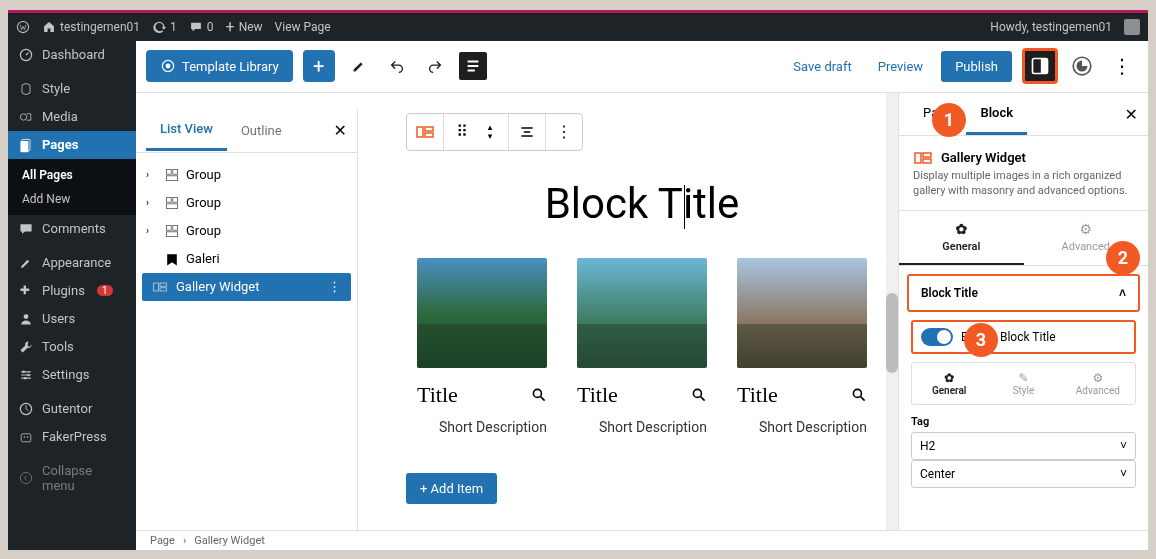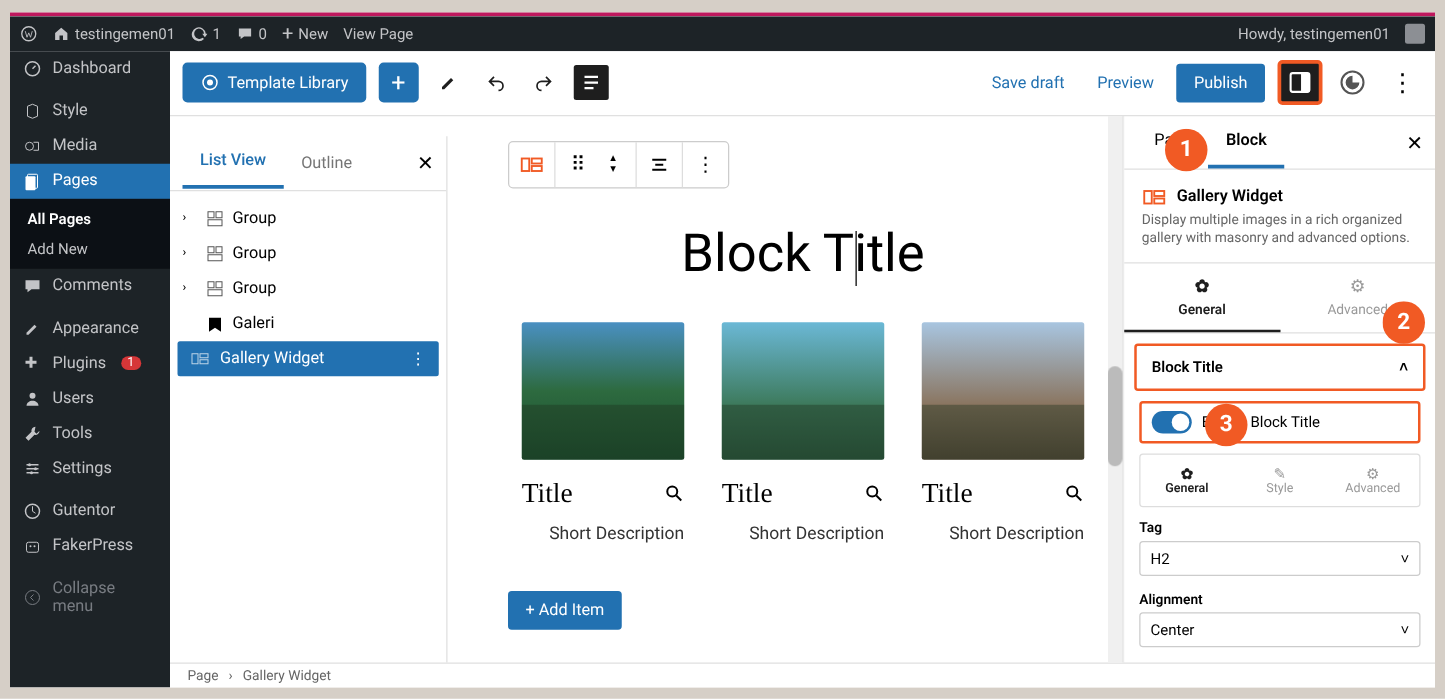--- a/index.html
+++ b/index.html
@@ -16,7 +16,7 @@
 
 .wp-sidebar { position:absolute; left:0; top:28px; bottom:0; width:128px; background:#1d2327; color:#c3c4c7; font-size:13px; }
 .wp-sidebar .mi { display:flex; align-items:center; gap:8px; padding:6px 10px; cursor:pointer; }
-.wp-sidebar .mi.current { background:#2271b1; color:#fff; position:relative; }
+.wp-sidebar .mi.current { background:#2271b1; color:#fff; position:relative;font-weight:bold; }
 .wp-sidebar .mi.current::after { content:""; position:absolute; right:-6px; top:50%; transform:translateY(-50%); border:6px solid transparent; border-right-color:#fff; }
 .wp-sidebar .sub { background:#0c1015; padding:4px 0; }
 .wp-sidebar .sub .si { padding:5px 10px 5px 14px; font-size:12px; cursor:pointer; }

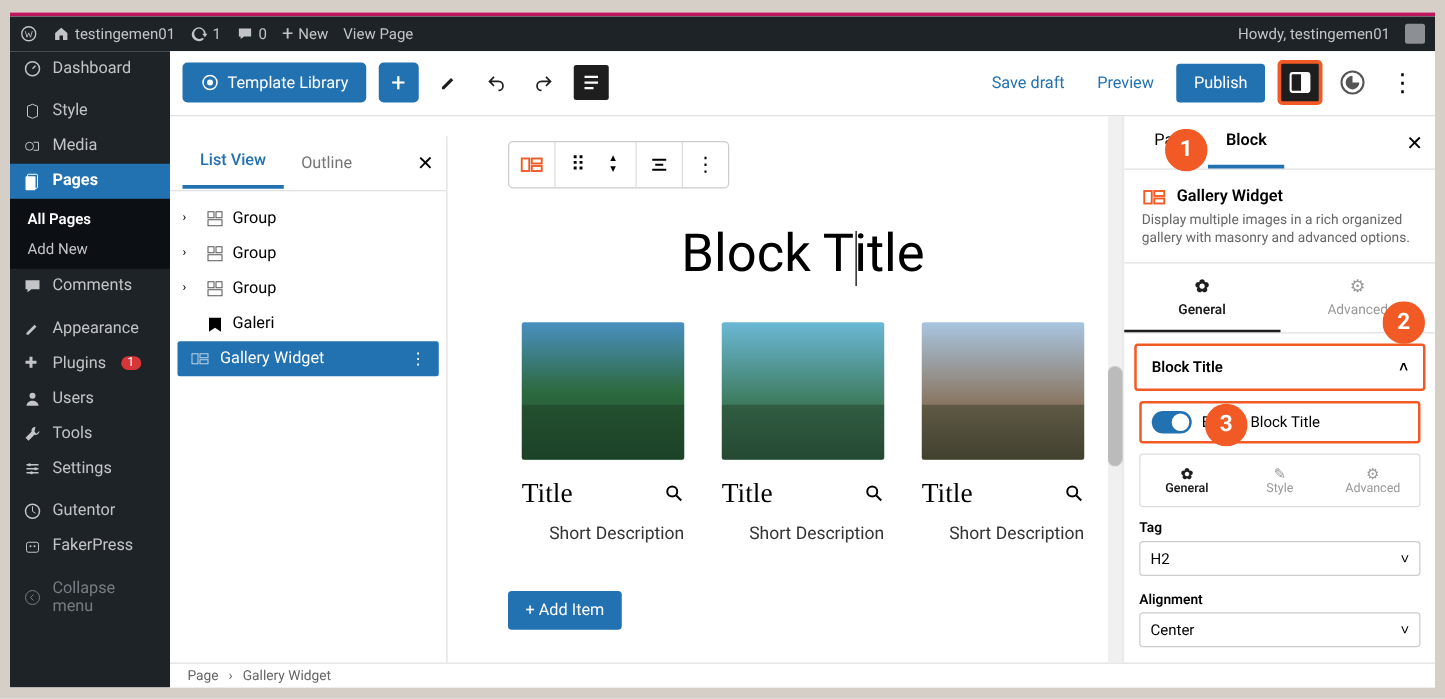--- a/index.html
+++ b/index.html
@@ -480,7 +480,6 @@
             <span>˅</span>
           </div>
 
-        <div class="field-label" style="margin-top:12px;">Alignment</div>
         <div class="select">
             <span>Center</span>
             <span>˅</span>

